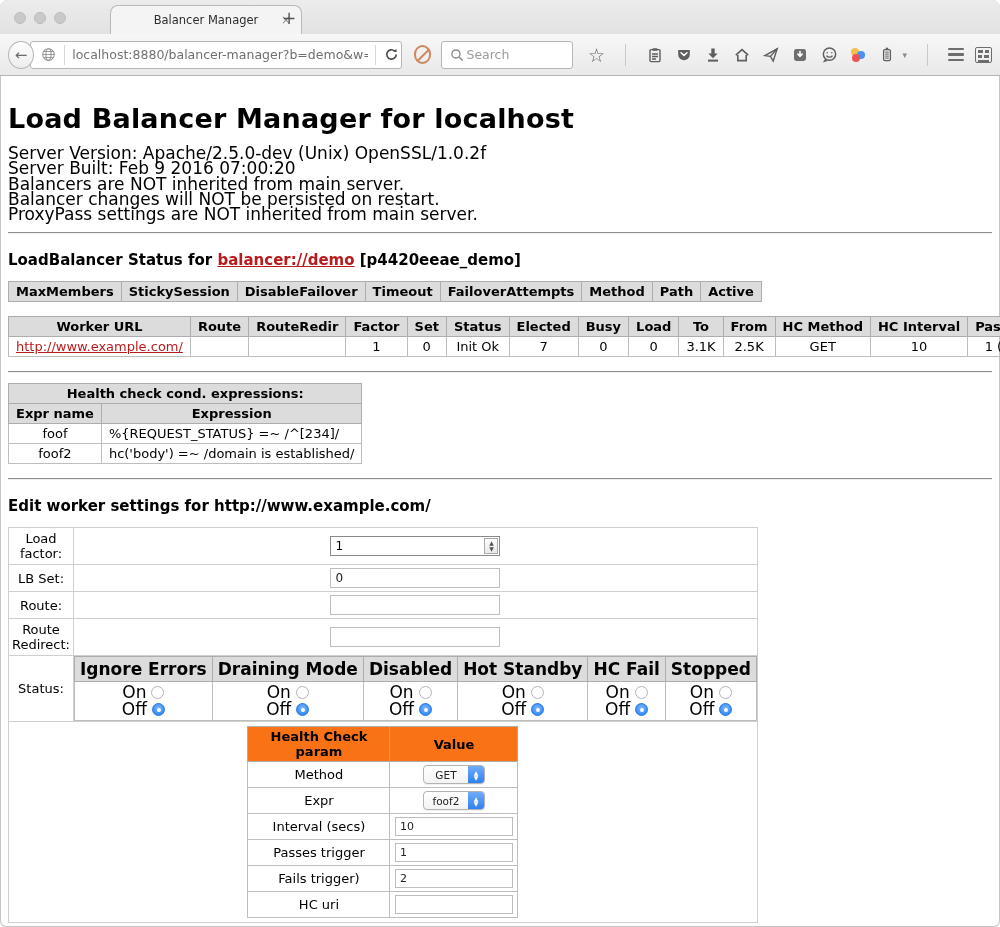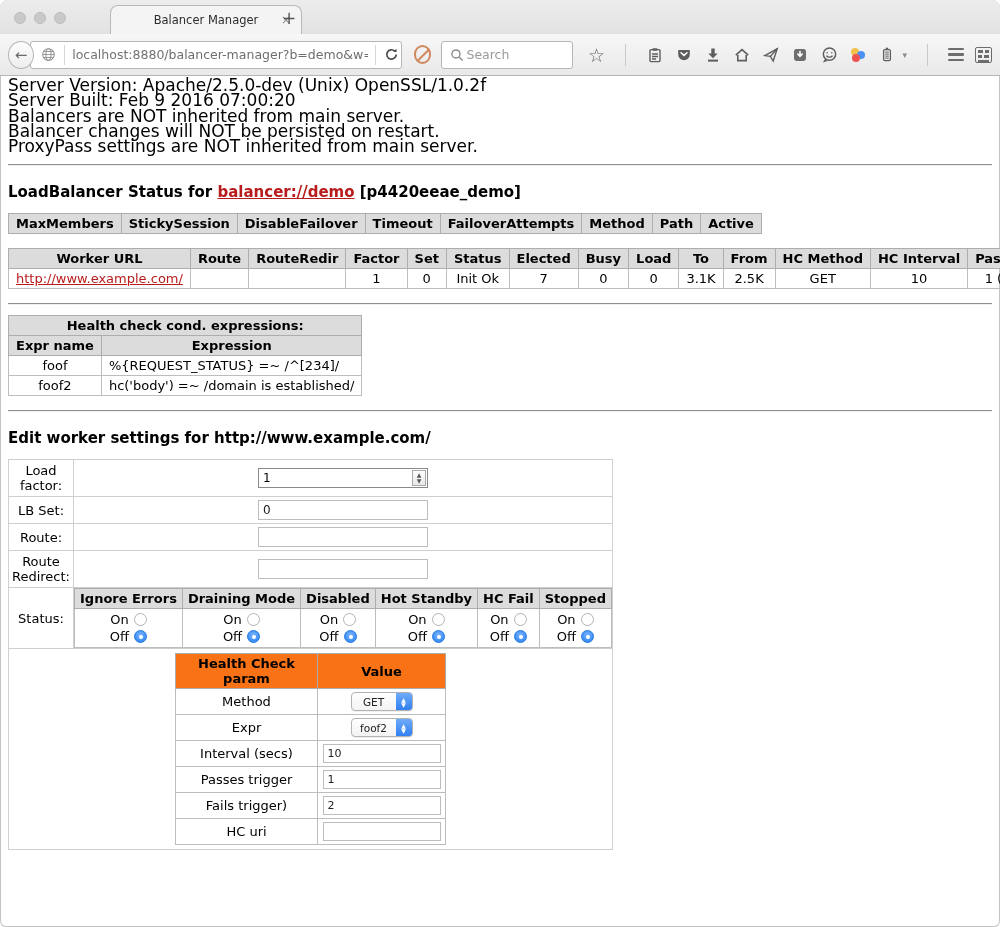--- a/index.html
+++ b/index.html
@@ -219,6 +219,7 @@
   </div>
 
   <div class="content">
+    <h1 class="pagetitle">Load Balancer Manager for localhost</h1>
 
     <div>
       <div class="info-line">Server Version: Apache/2.5.0-dev (Unix) OpenSSL/1.0.2f</div>

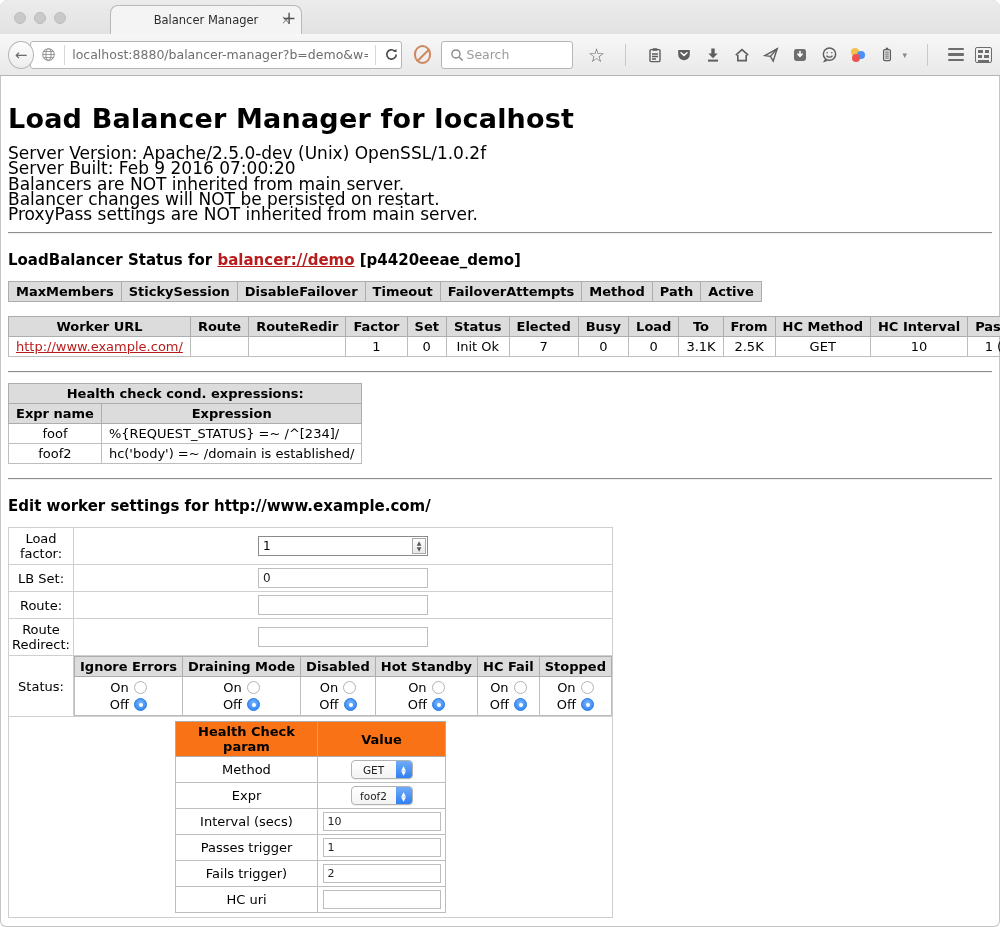--- a/index.html
+++ b/index.html
@@ -79,7 +79,7 @@
   .numwrap .numval { flex:1; font-size:12px; text-align:left; padding:2px 4px; }
   .spinbox { width:14px; border-left:1px solid #9a9a9a; background:linear-gradient(#fdfdfd,#e8e8e8); display:flex; flex-direction:column; align-items:center; justify-content:center; font-size:6px; color:#555; line-height:6px; margin:1px; border:1px solid #aaa; }
 
-  table.status { border-collapse:collapse; width:100%; font-size:13px; }
+  table.status { border-collapse:collapse; width:100%; font-size:17px; }
   table.status th { background:#dcdcdc; border:1px solid #adadad; padding:2px 5px; white-space:nowrap; }
   table.status td { border:1px solid #bdbdbd; padding:2px 4px; text-align:center; }
   .radio-line { display:flex; align-items:center; justify-content:center; gap:5px; line-height:17px; }

